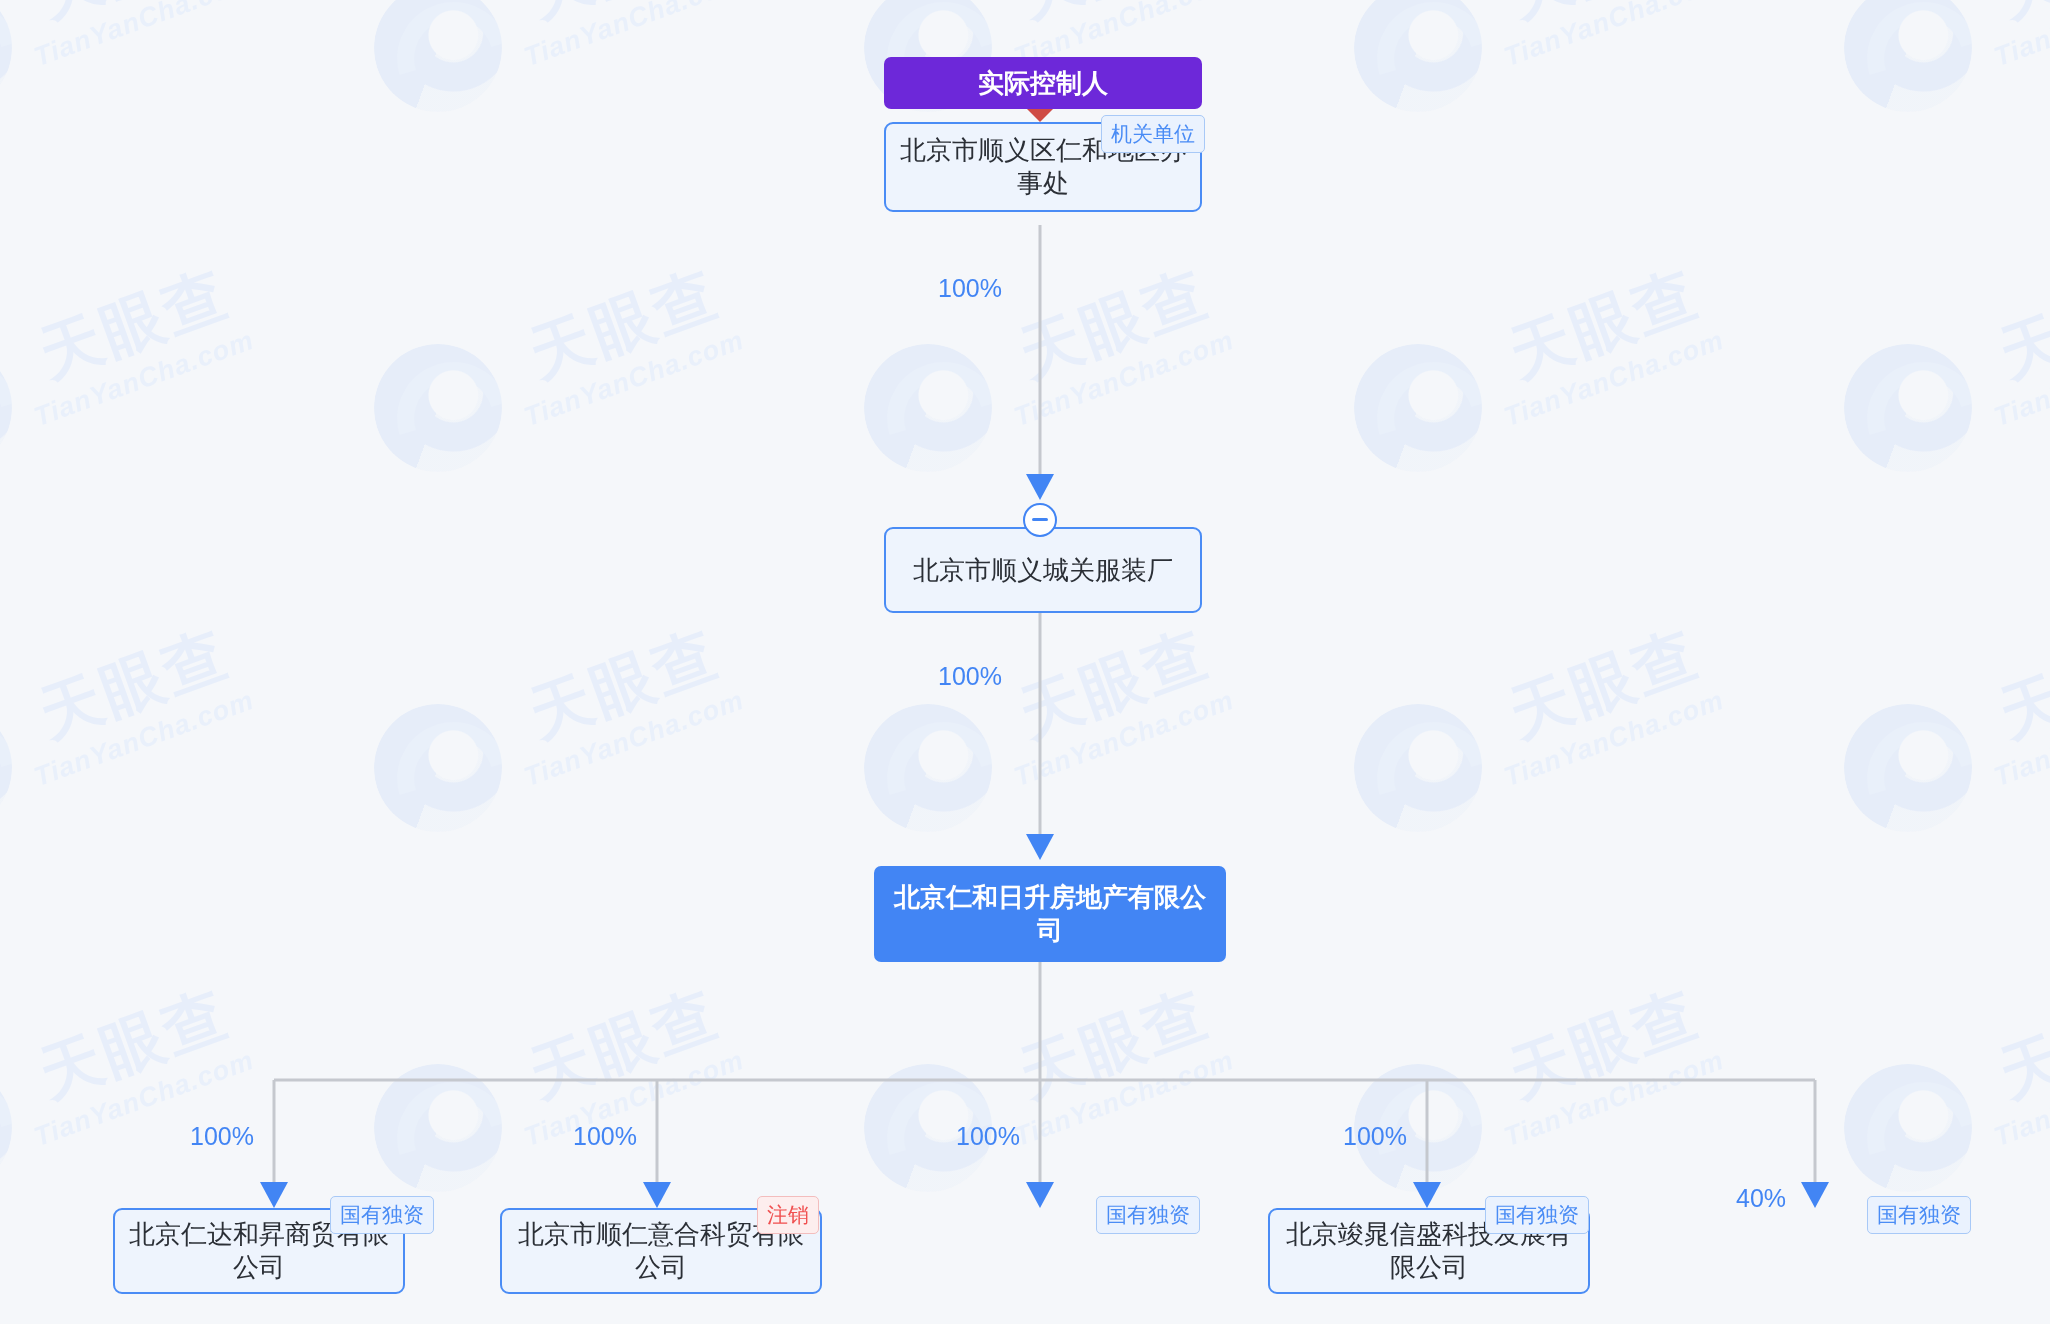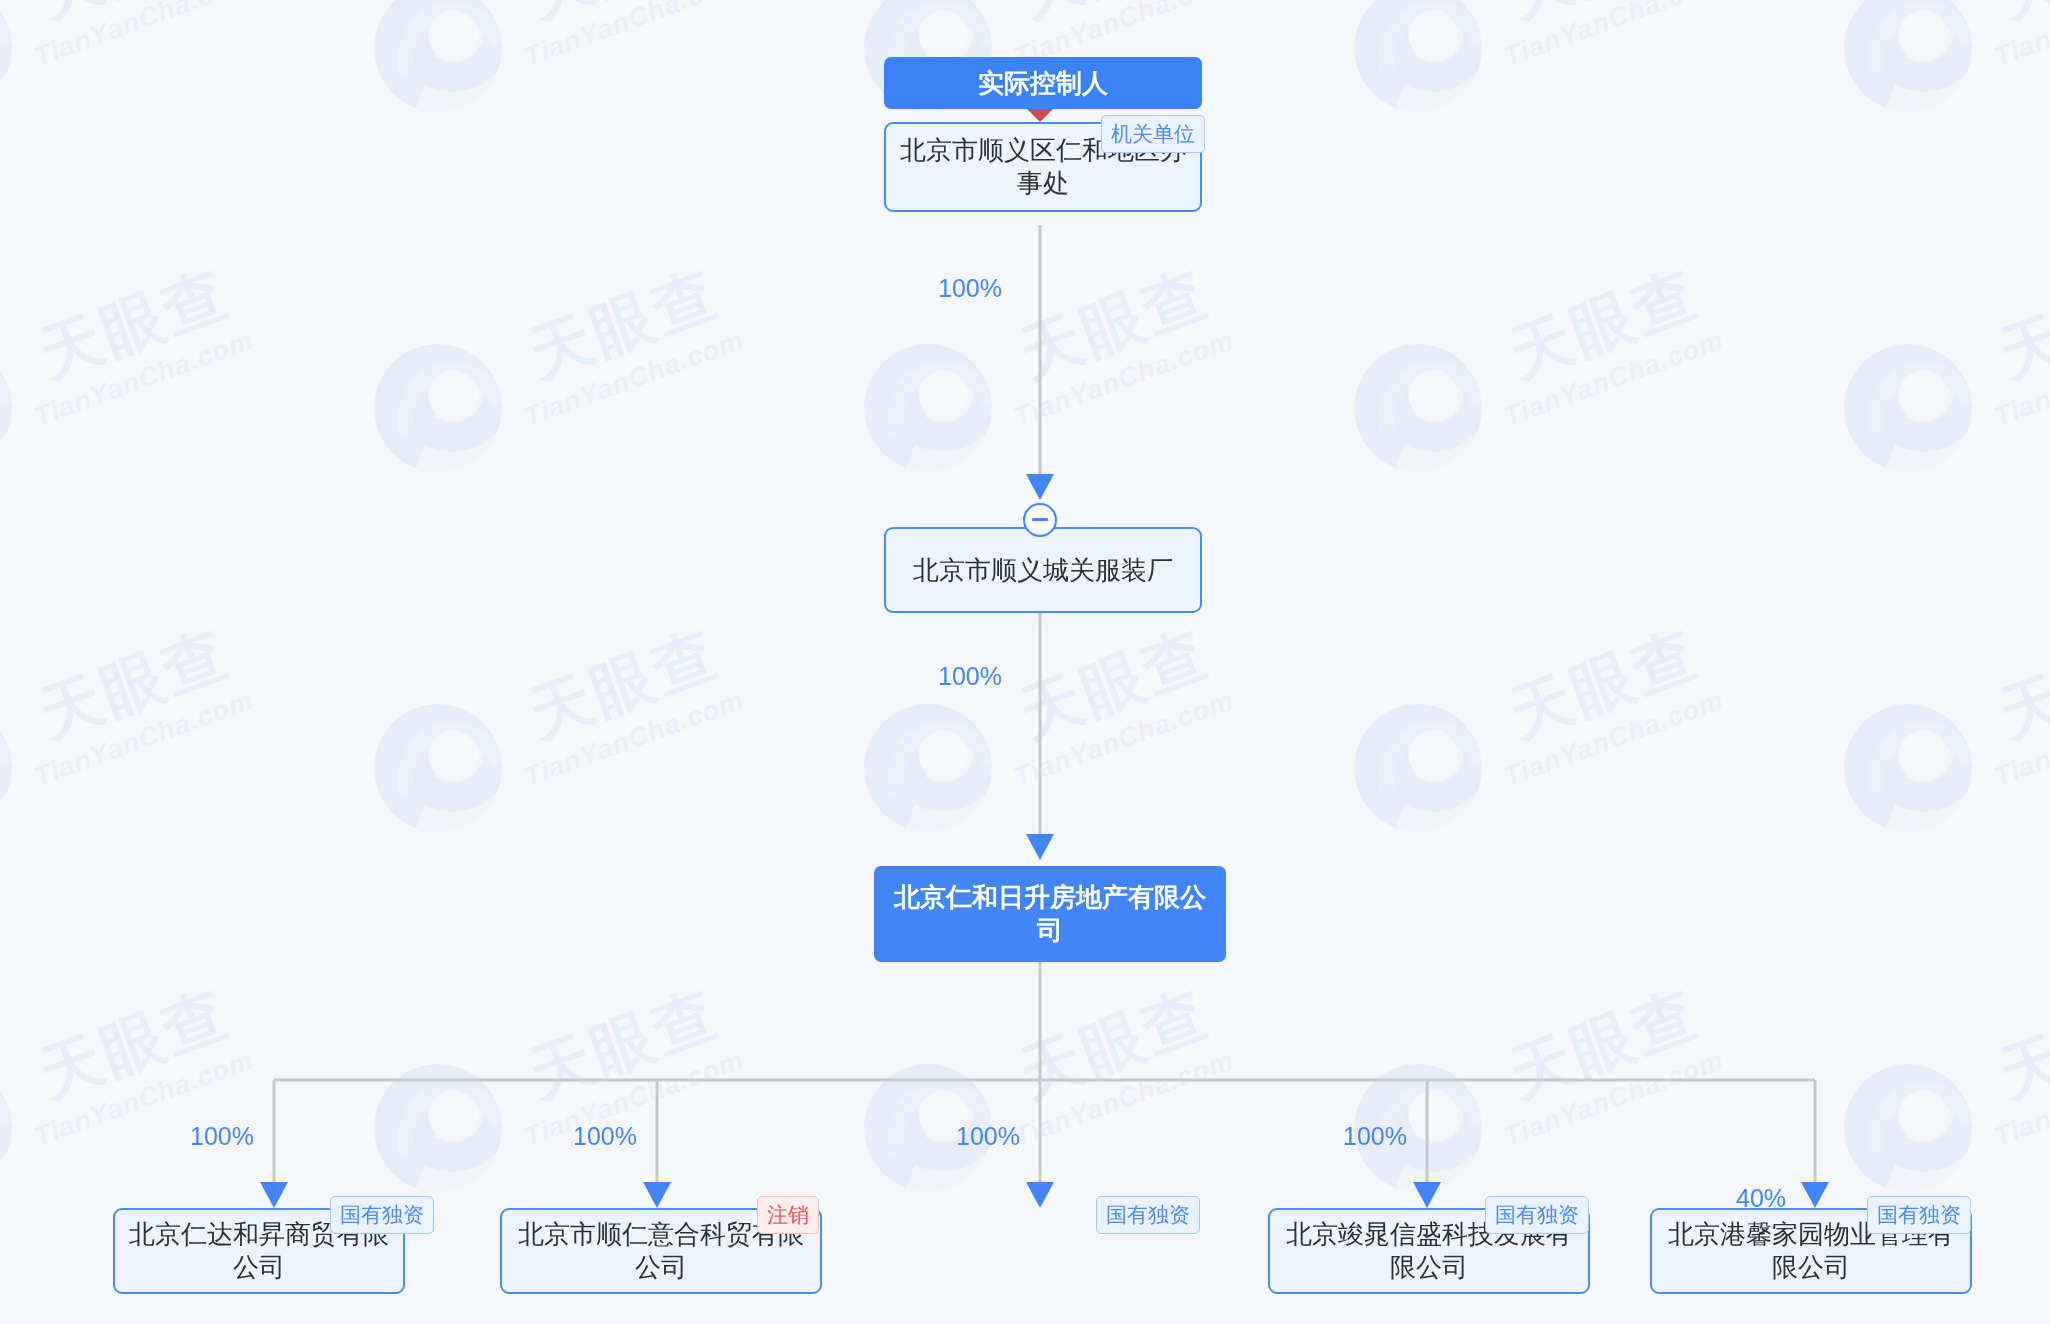--- a/index.html
+++ b/index.html
@@ -141,7 +141,7 @@
   .controller-banner {
     position: absolute;
     box-sizing: border-box;
-    background: #3b82f6;
+    background: #6d28d9;
     color: #ffffff;
     font-size: 26px;
     font-weight: 700;

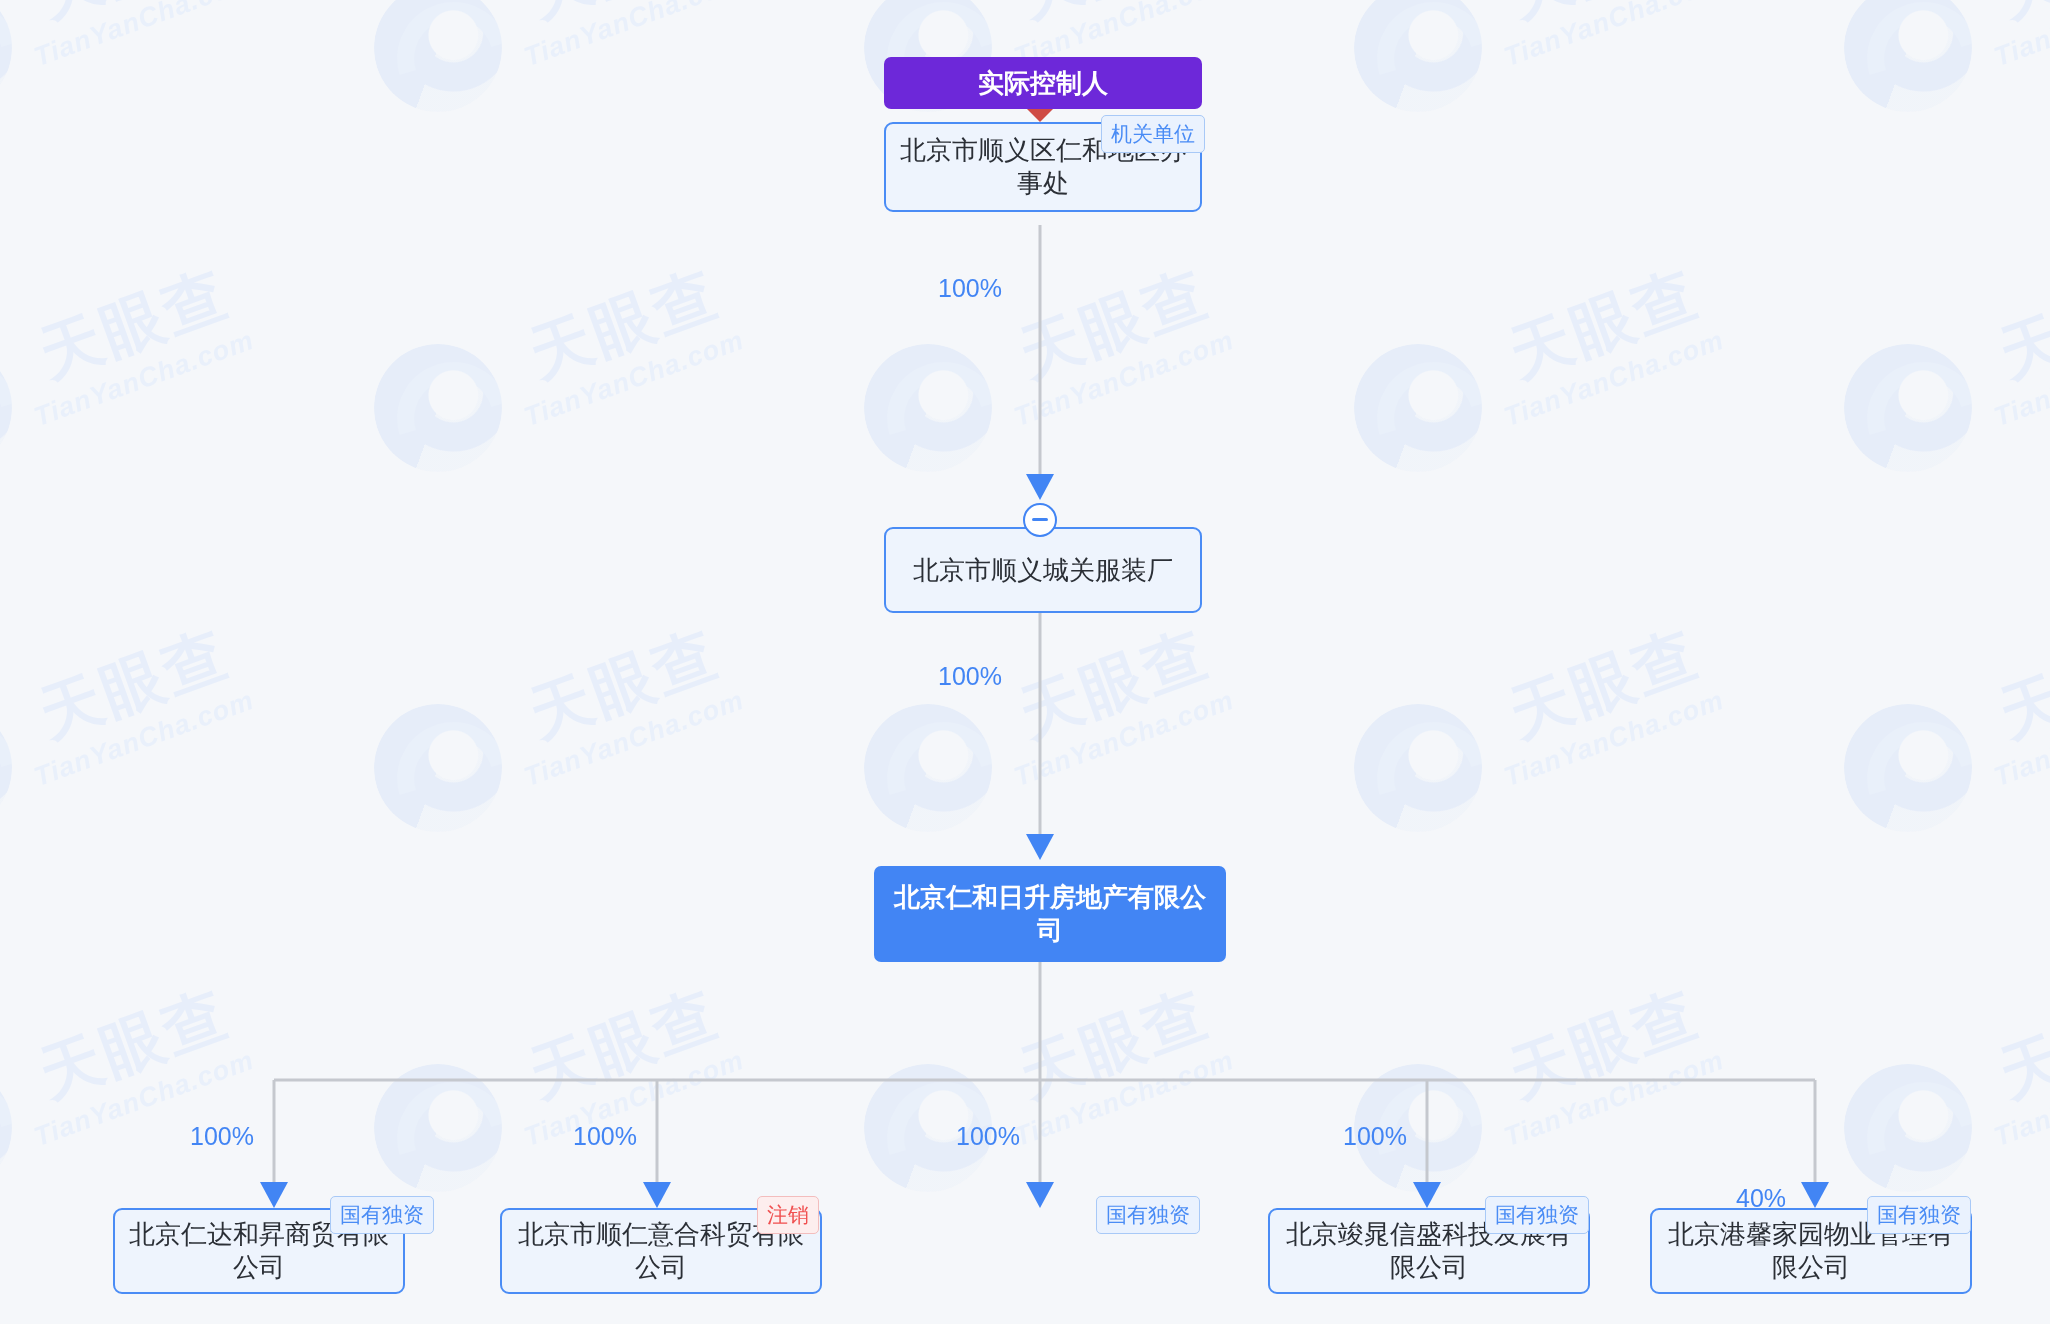--- a/index.html
+++ b/index.html
@@ -369,9 +369,6 @@
   </div>
   <div class="badge state" style="left:1485px;top:1196px;">国有独资</div>
 
-  <div class="node" style="left:1650px;top:1208px;width:322px;height:86px;">
-    <span class="node-label">北京港馨家园物业管理有限公司</span>
-  </div>
   <div class="badge state" style="left:1867px;top:1196px;">国有独资</div>
 
 </div>

